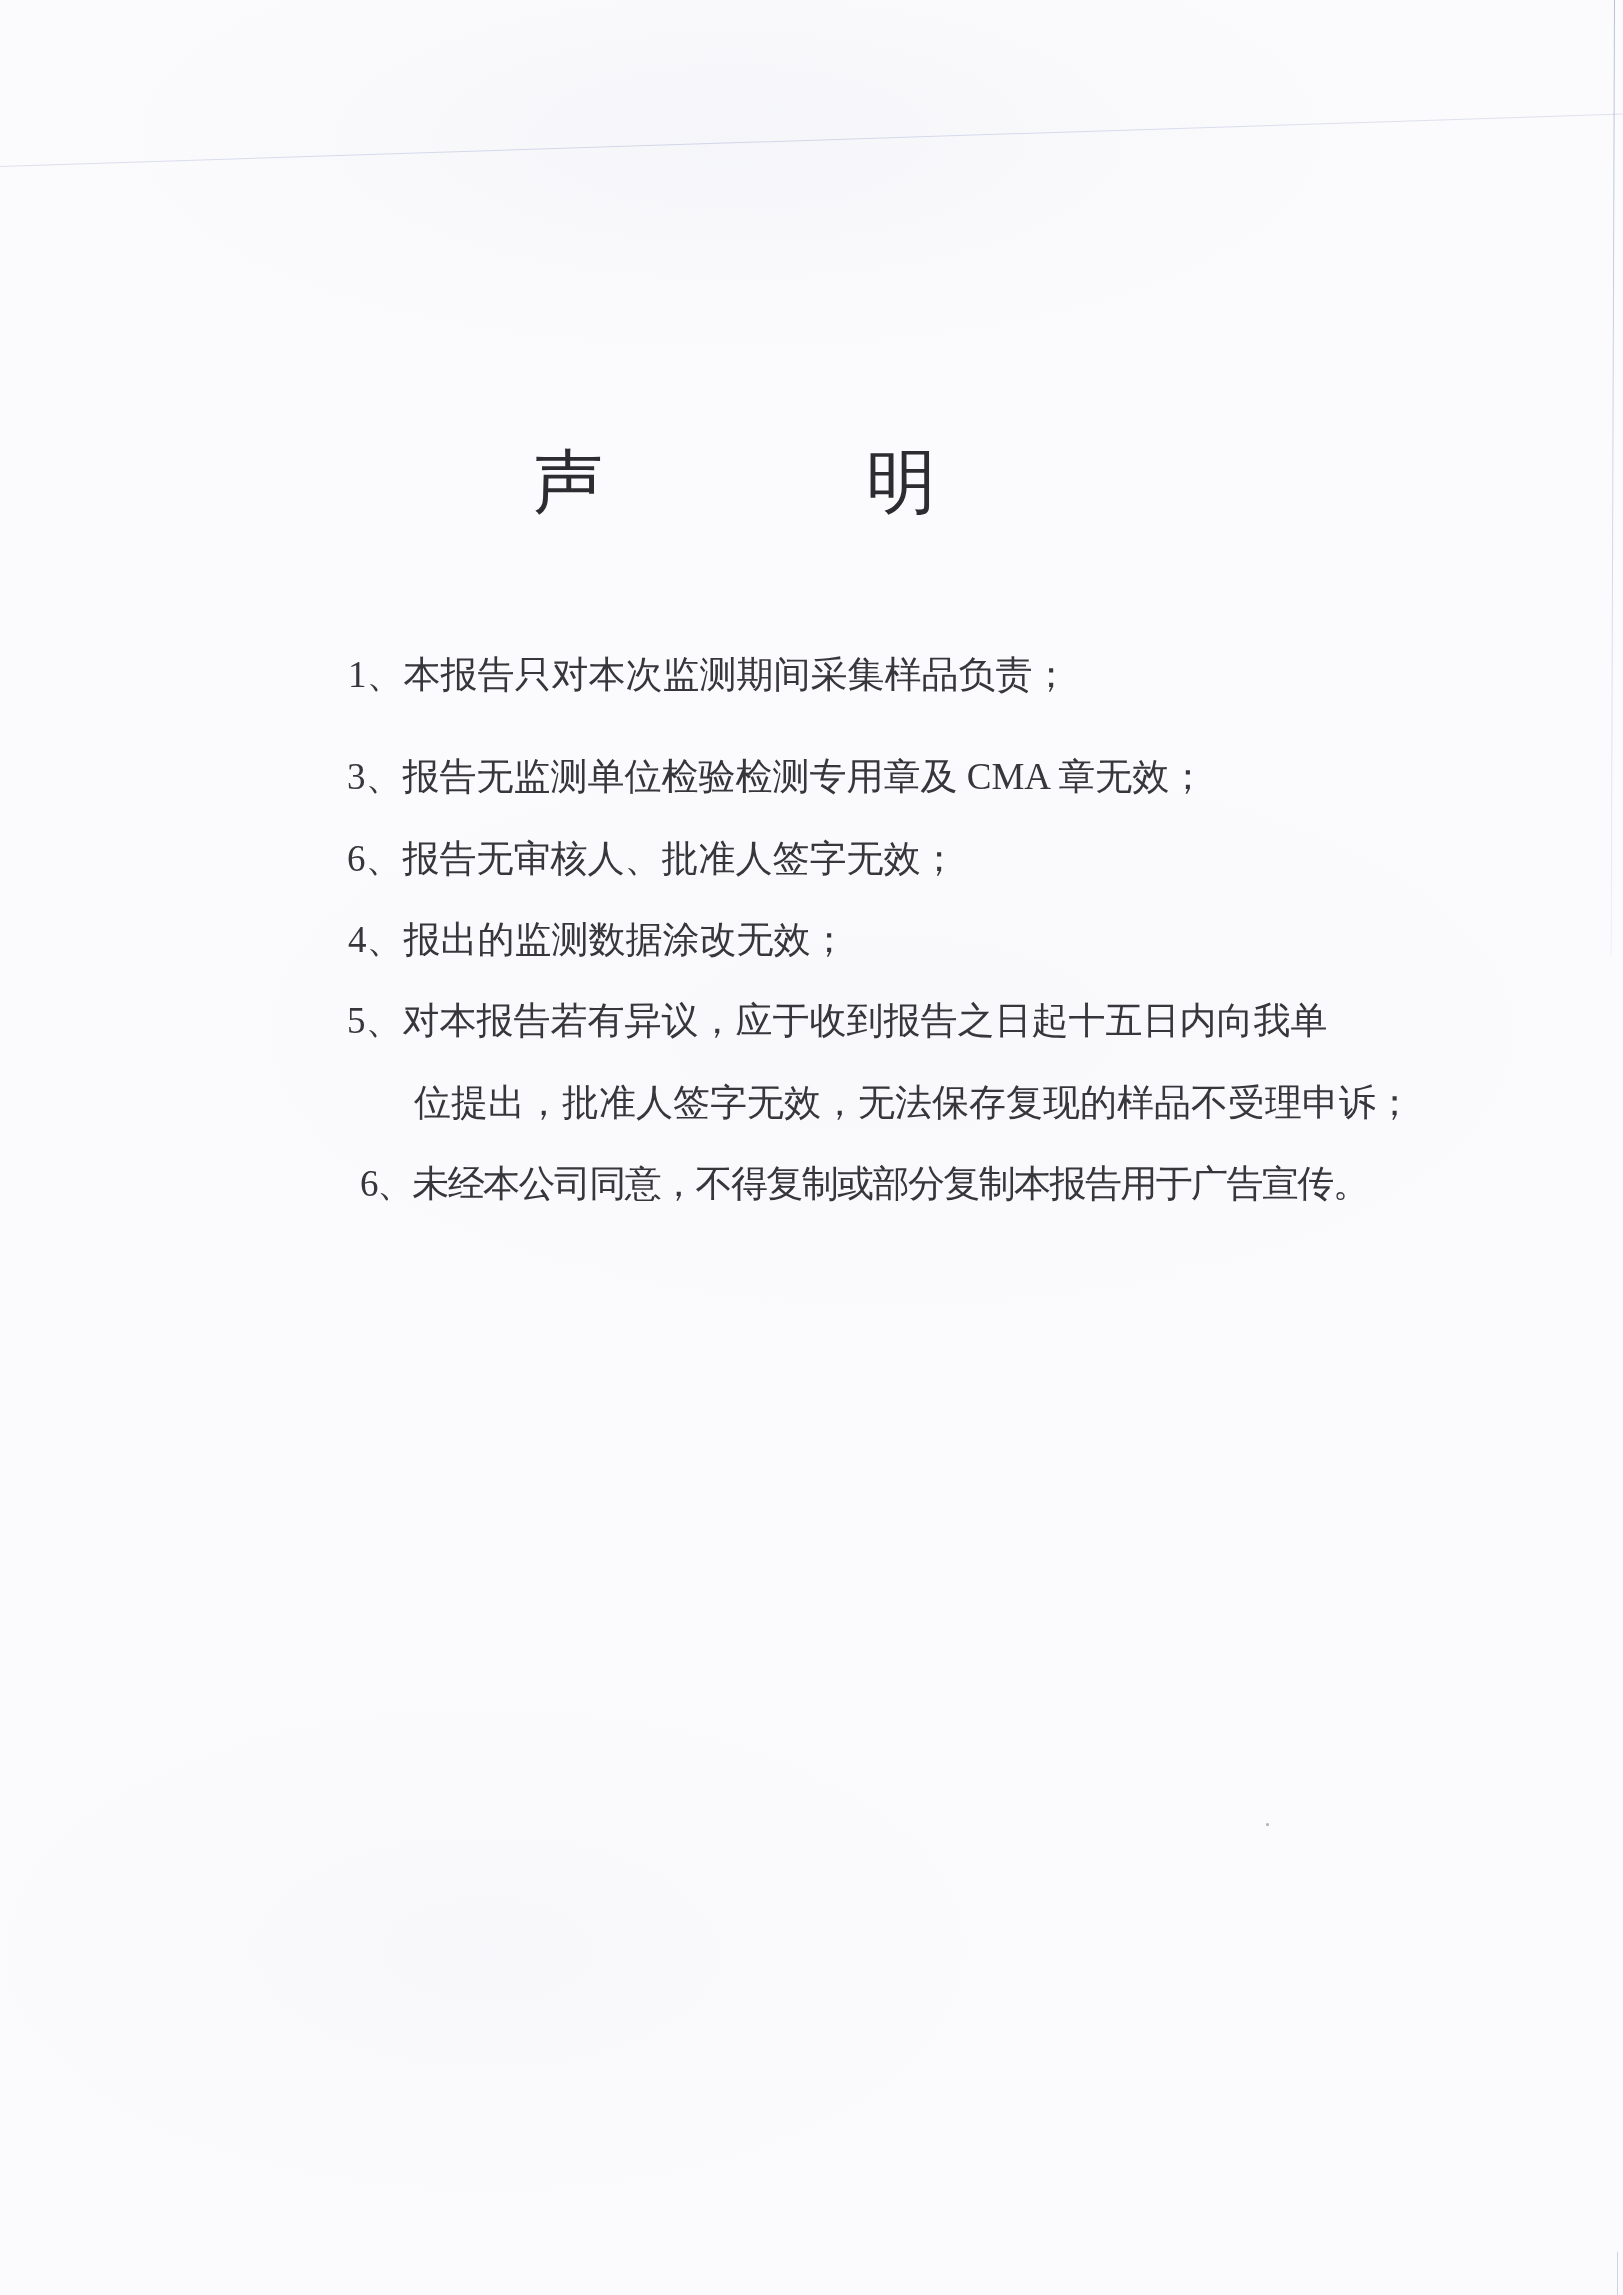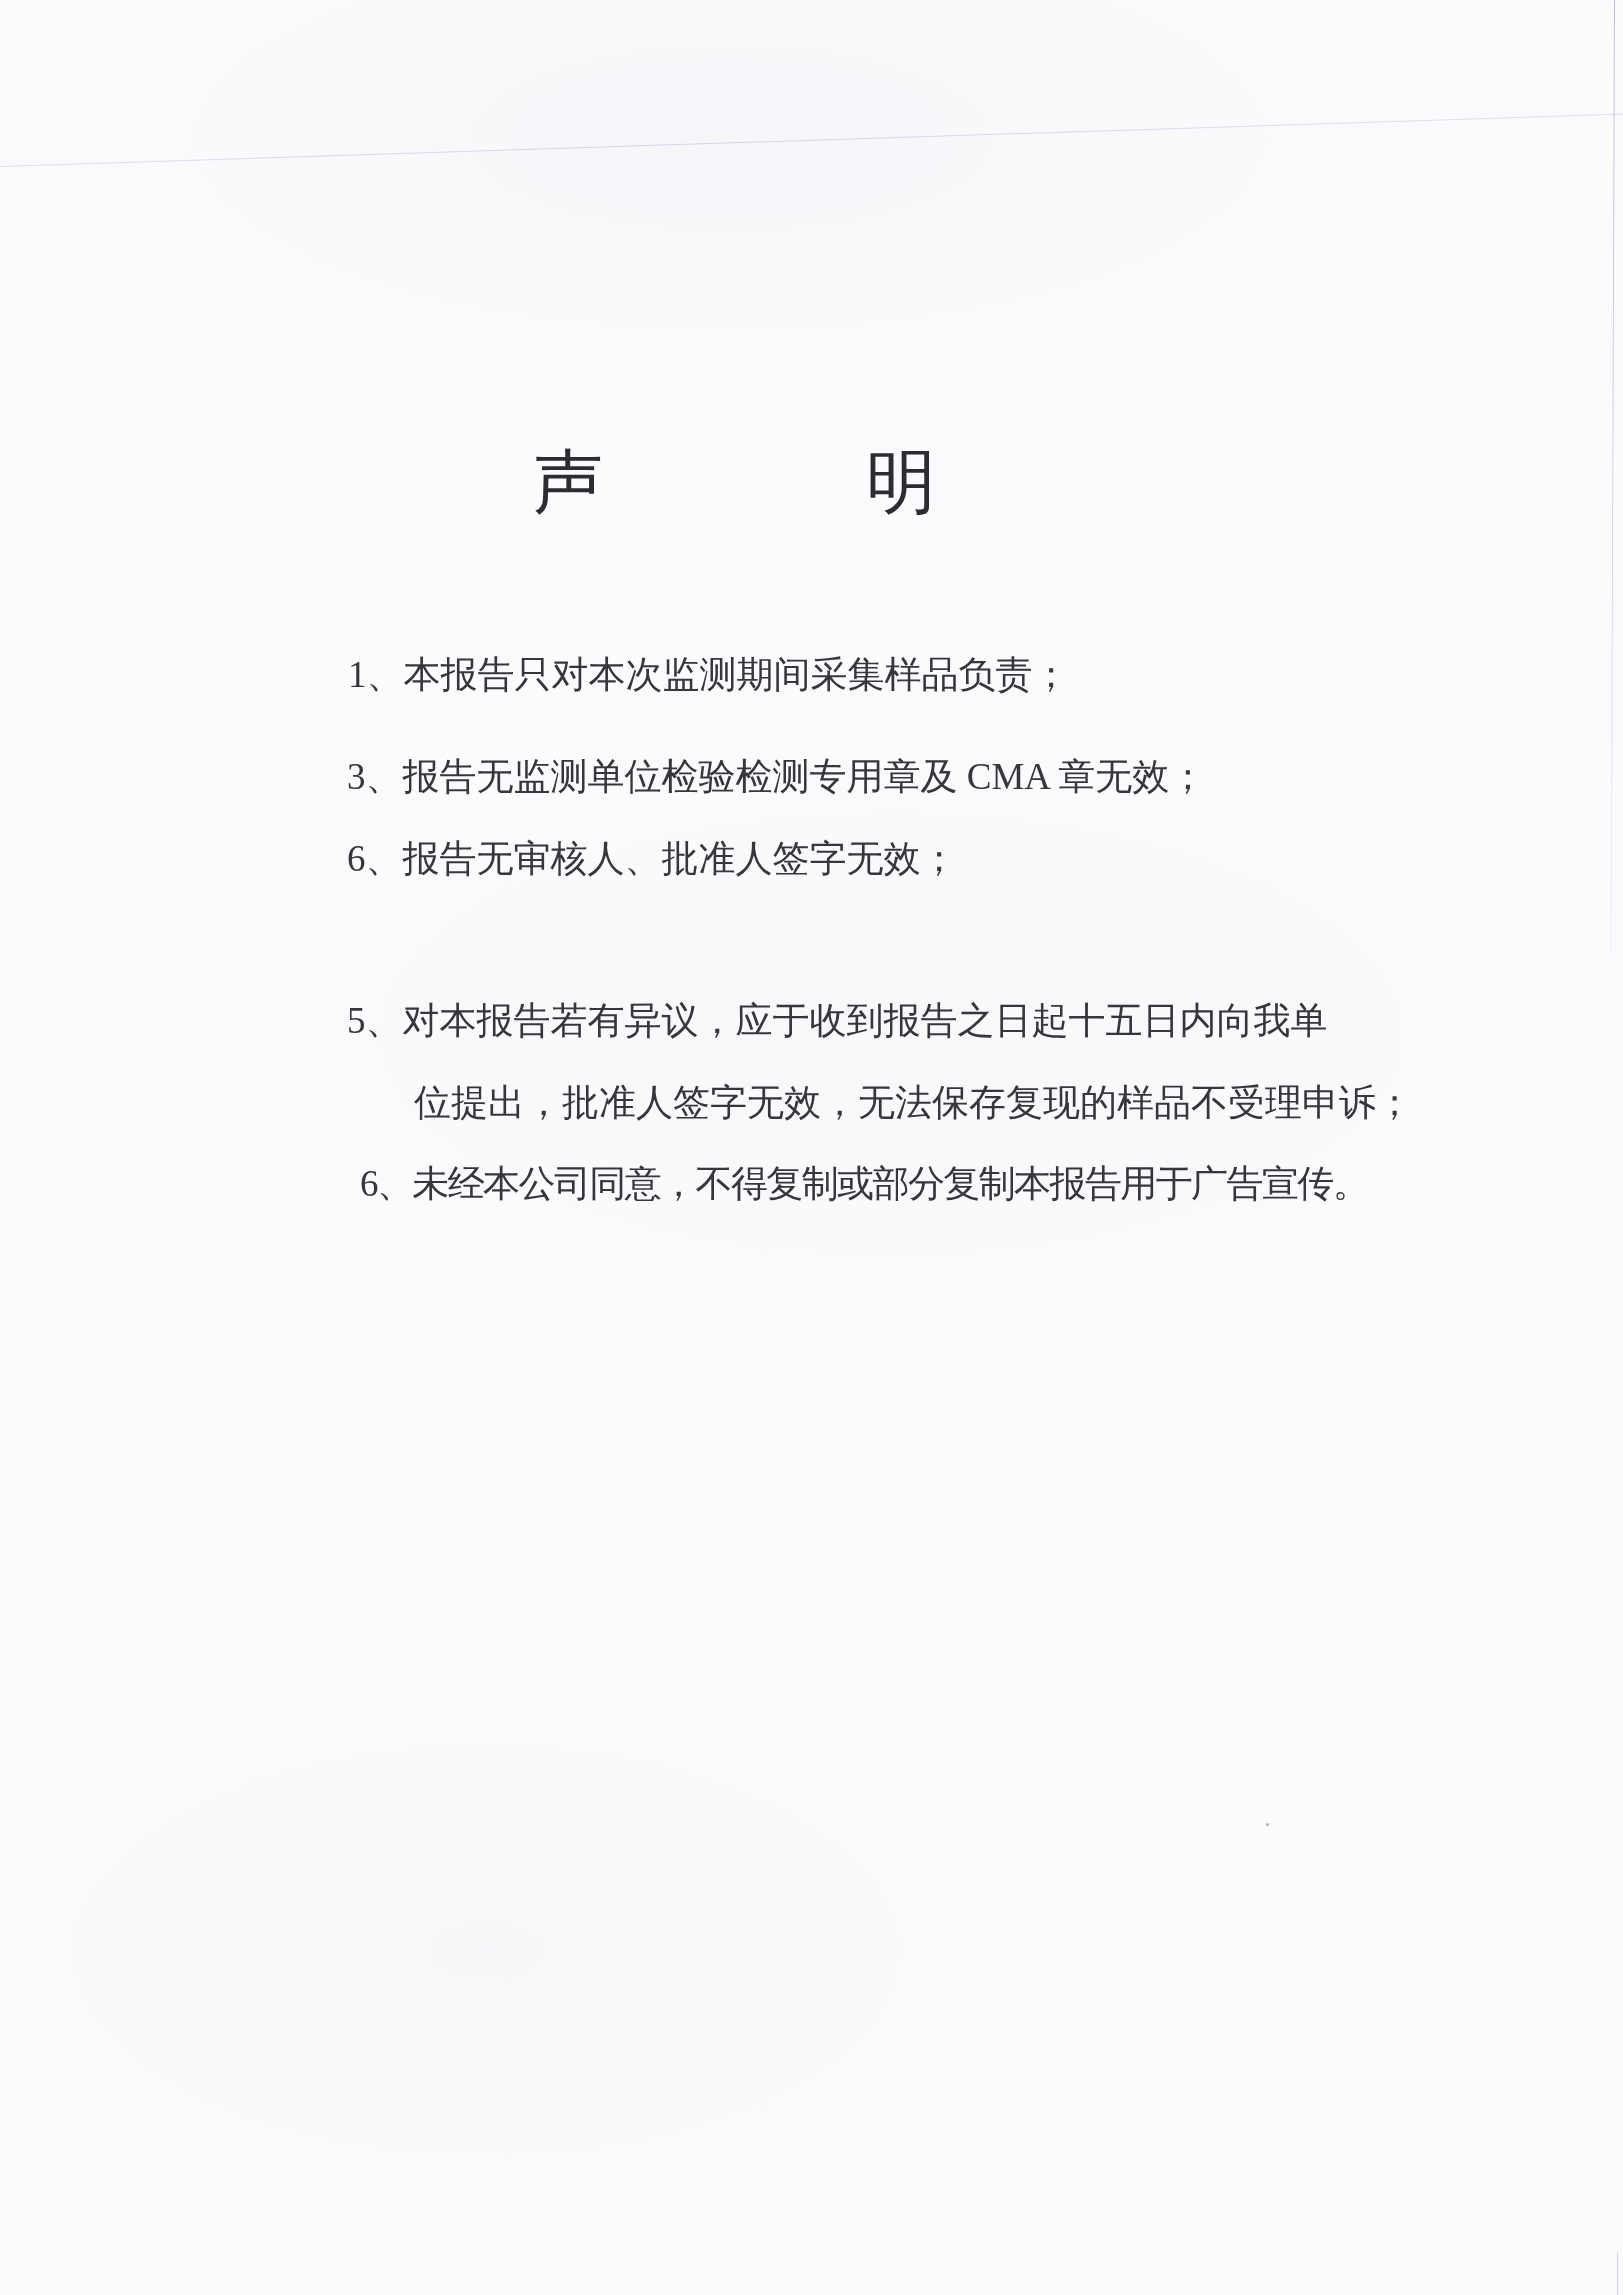--- a/index.html
+++ b/index.html
@@ -129,6 +129,7 @@
   <div class="stmt-line l1">1、本报告只对本次监测期间采集样品负责；</div>
   <div class="stmt-line l2">3、报告无监测单位检验检测专用章及 CMA 章无效；</div>
   <div class="stmt-line l3">6、报告无审核人、批准人签字无效；</div>
+  <div class="stmt-line l4">4、报出的监测数据涂改无效；</div>
   <div class="stmt-line l5">5、对本报告若有异议，应于收到报告之日起十五日内向我单</div>
   <div class="stmt-line l6">位提出，批准人签字无效，无法保存复现的样品不受理申诉；</div>
   <div class="stmt-line l7">6、未经本公司同意，不得复制或部分复制本报告用于广告宣传。</div>

